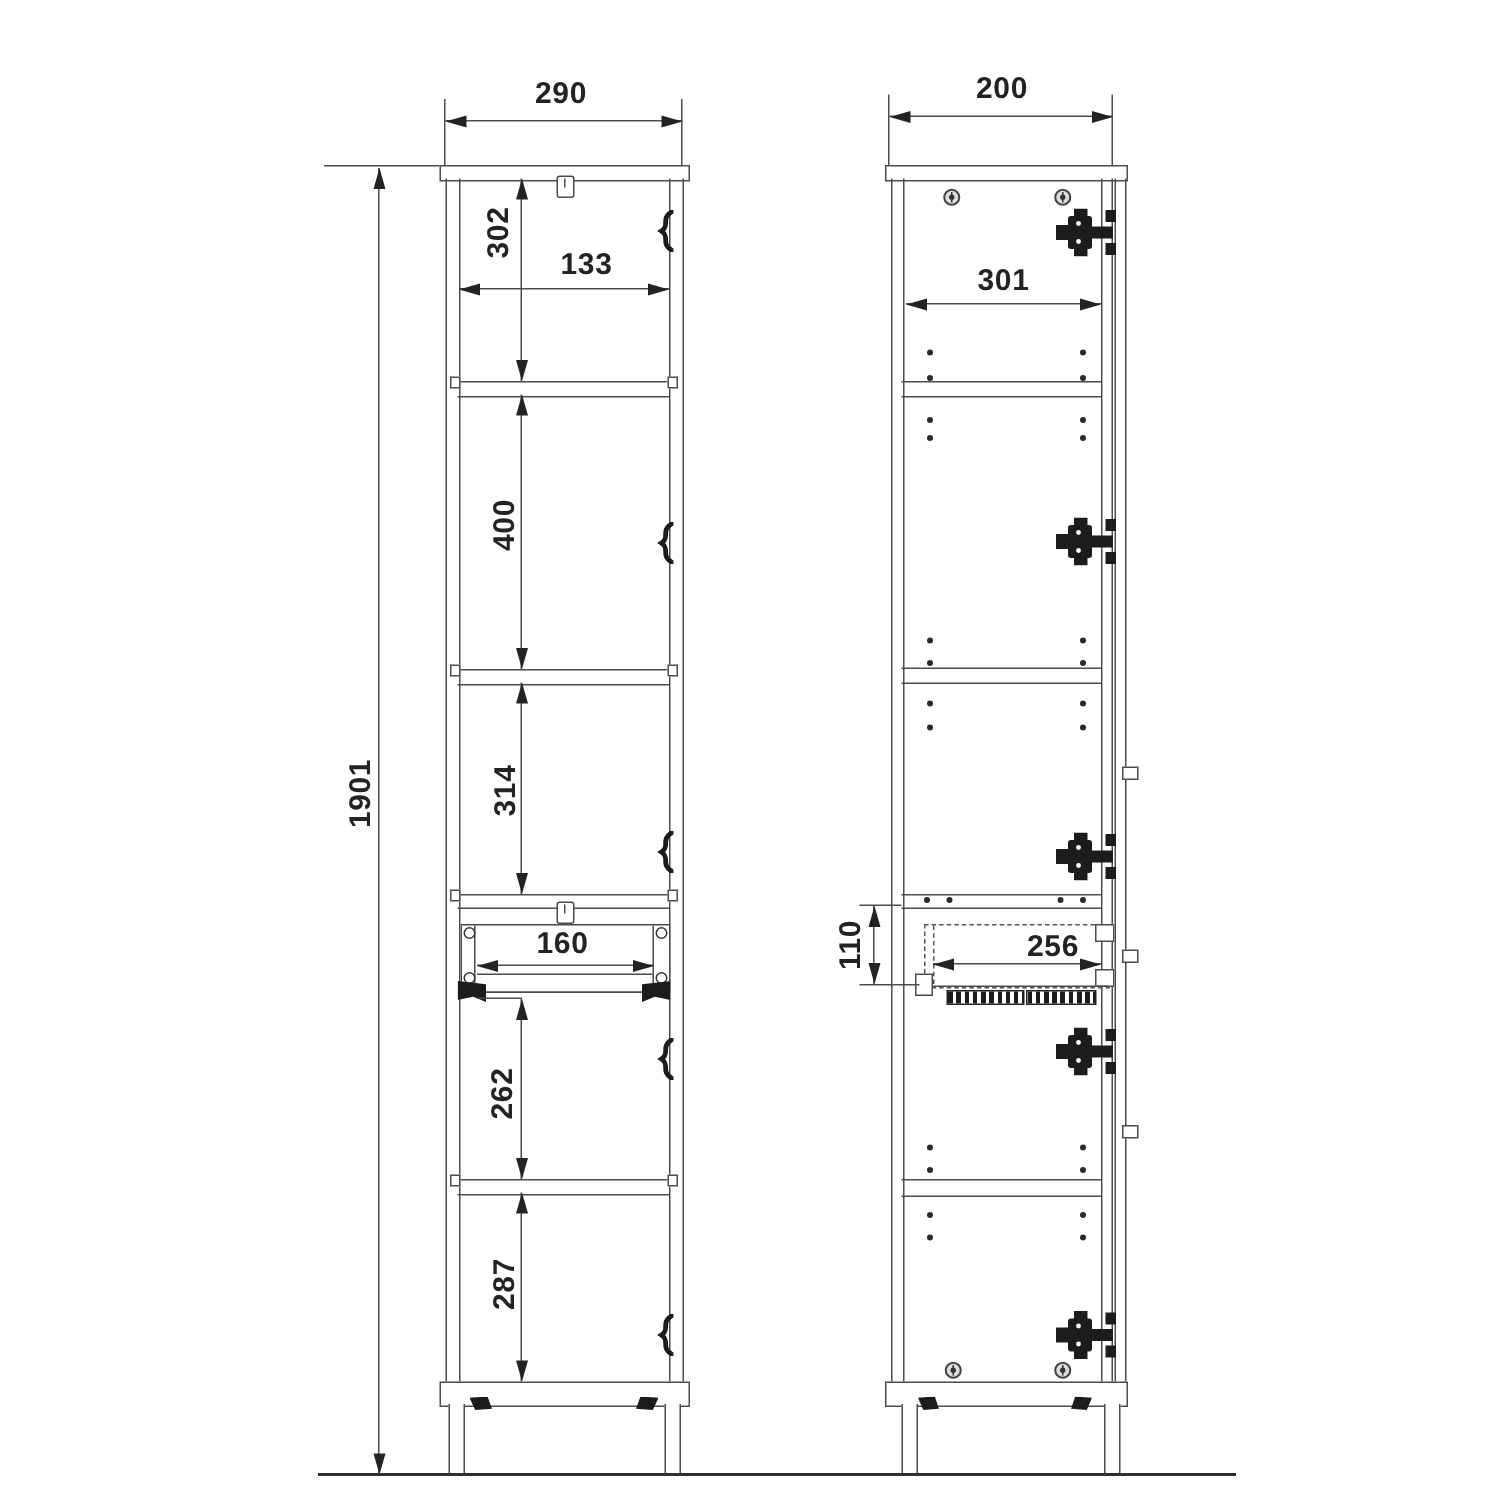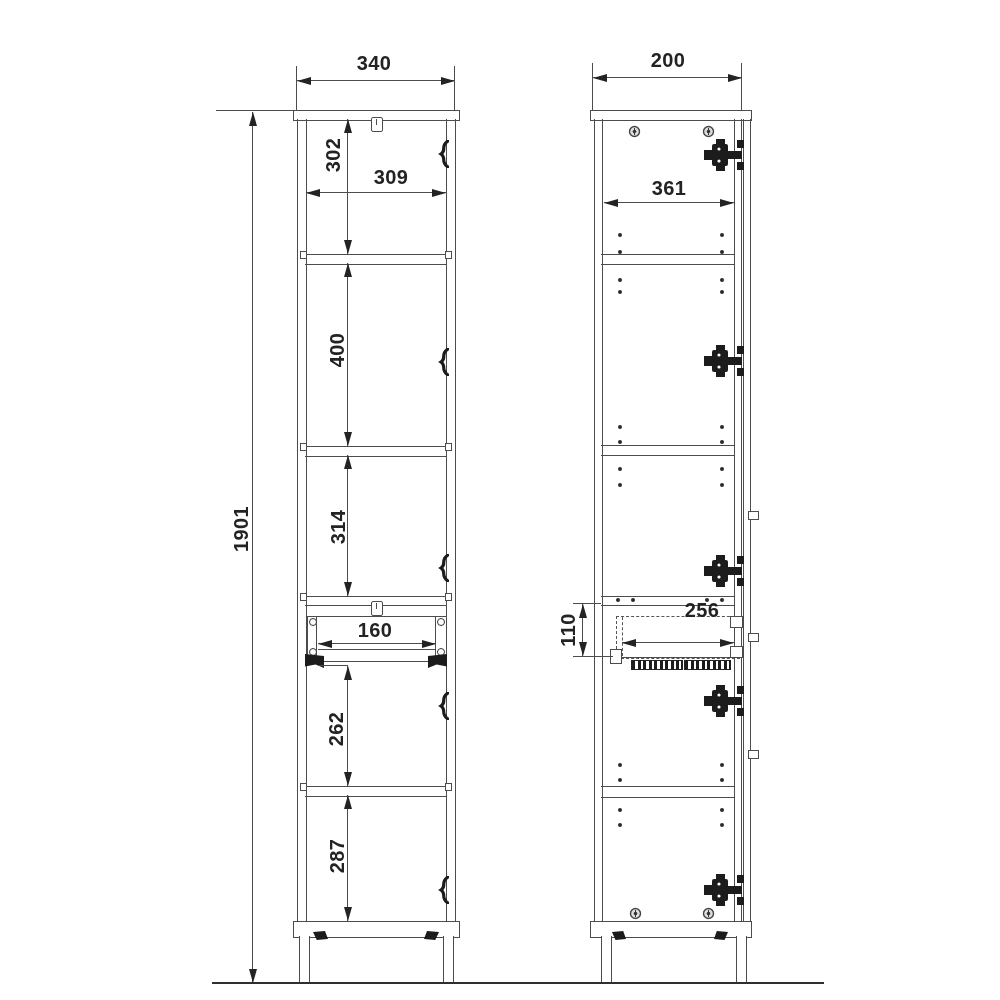--- a/index.html
+++ b/index.html
@@ -45,7 +45,7 @@
       <div class="hl" style="left:297px;top:80px;width:158px"></div>
       <div class="aL" style="left:297px;top:77px"></div>
       <div class="aR" style="left:441px;top:77px"></div>
-      <div class="lbl" style="left:374px;top:63px">340</div>
+      <div class="lbl" style="left:374px;top:63px">290</div>
     </div>
 
     <div>

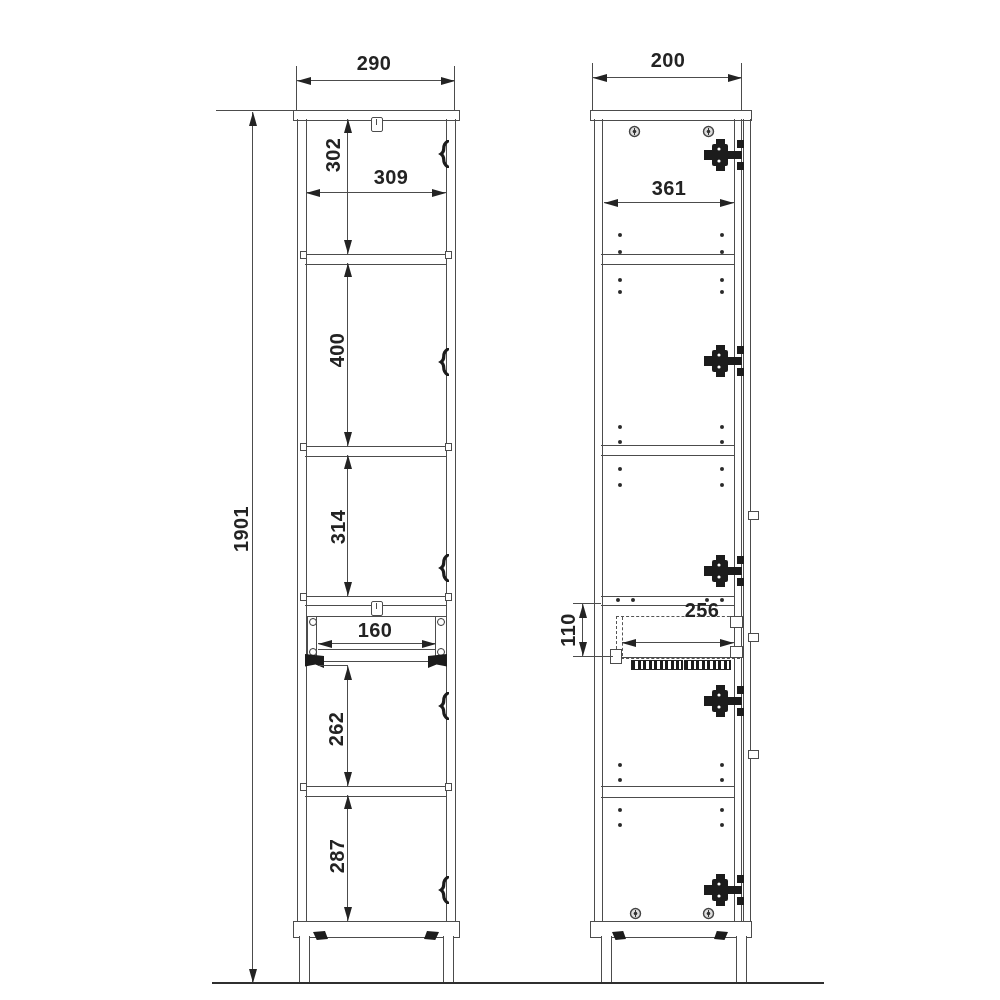--- a/index.html
+++ b/index.html
@@ -150,7 +150,7 @@
       <div class="hl" style="left:306px;top:192px;width:140px"></div>
       <div class="aL" style="left:306px;top:189px"></div>
       <div class="aR" style="left:432px;top:189px"></div>
-      <div class="lbl" style="left:391px;top:177px">309</div>
+      <div class="lbl" style="left:391px;top:177px">133</div>
     </div>
 
     <div class="leg" style="left:299px;top:936px;width:9px;height:46px"></div>

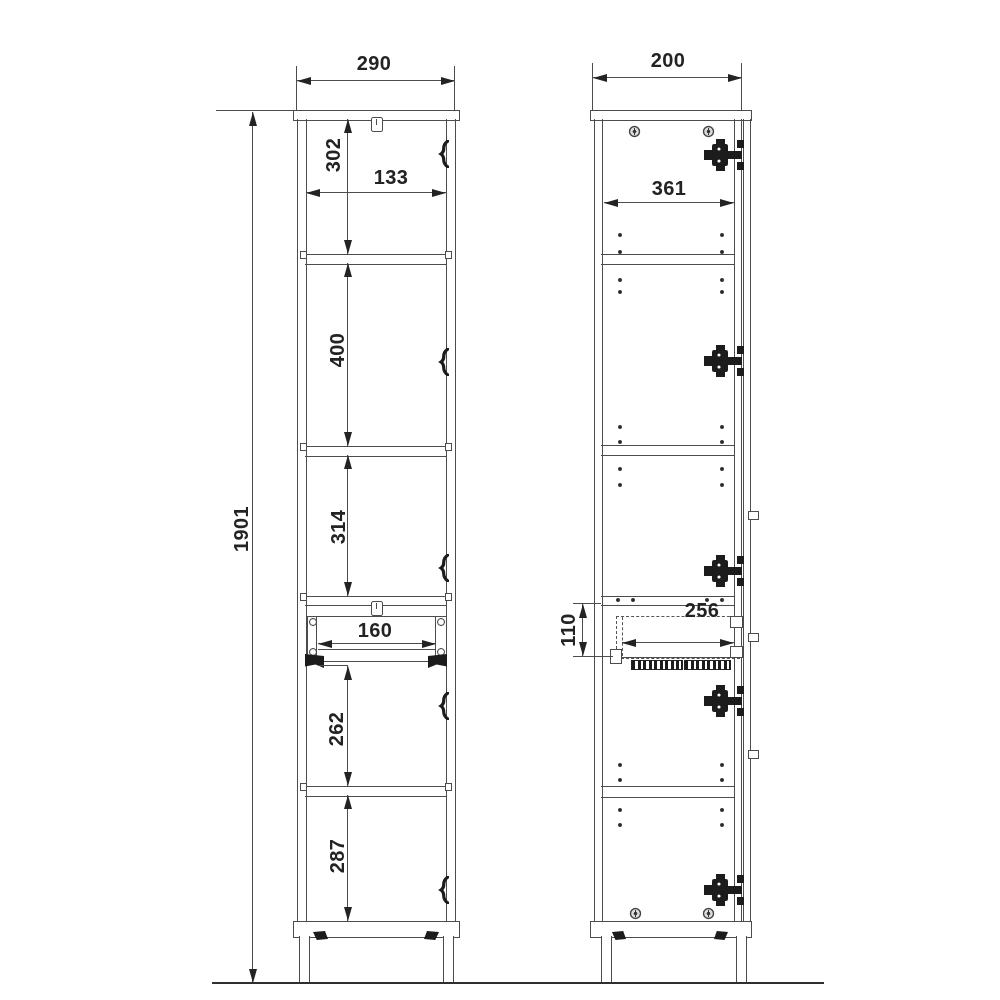--- a/index.html
+++ b/index.html
@@ -320,7 +320,7 @@
       <div class="hl" style="left:604px;top:202px;width:130px"></div>
       <div class="aL" style="left:604px;top:199px"></div>
       <div class="aR" style="left:720px;top:199px"></div>
-      <div class="lbl" style="left:669px;top:188px">361</div>
+      <div class="lbl" style="left:669px;top:188px">301</div>
     </div>
 
     <div>

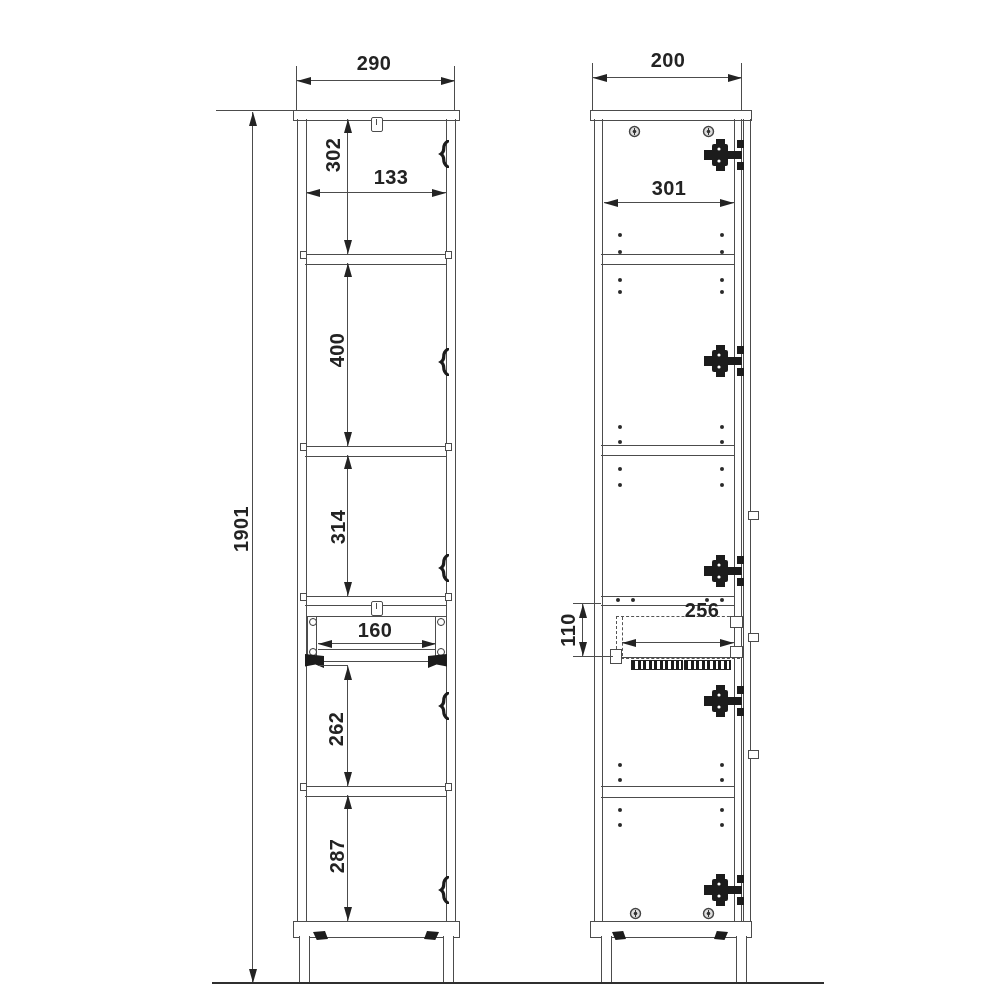--- a/index.html
+++ b/index.html
@@ -313,7 +313,7 @@
       <div class="hl" style="left:622px;top:642px;width:112px"></div>
       <div class="aL" style="left:622px;top:639px"></div>
       <div class="aR" style="left:720px;top:639px"></div>
-      <div class="lbl" style="left:702px;top:610px">256</div>
+      <div class="lbl" style="left:702px;top:632px">256</div>
     </div>
 
     <div>

